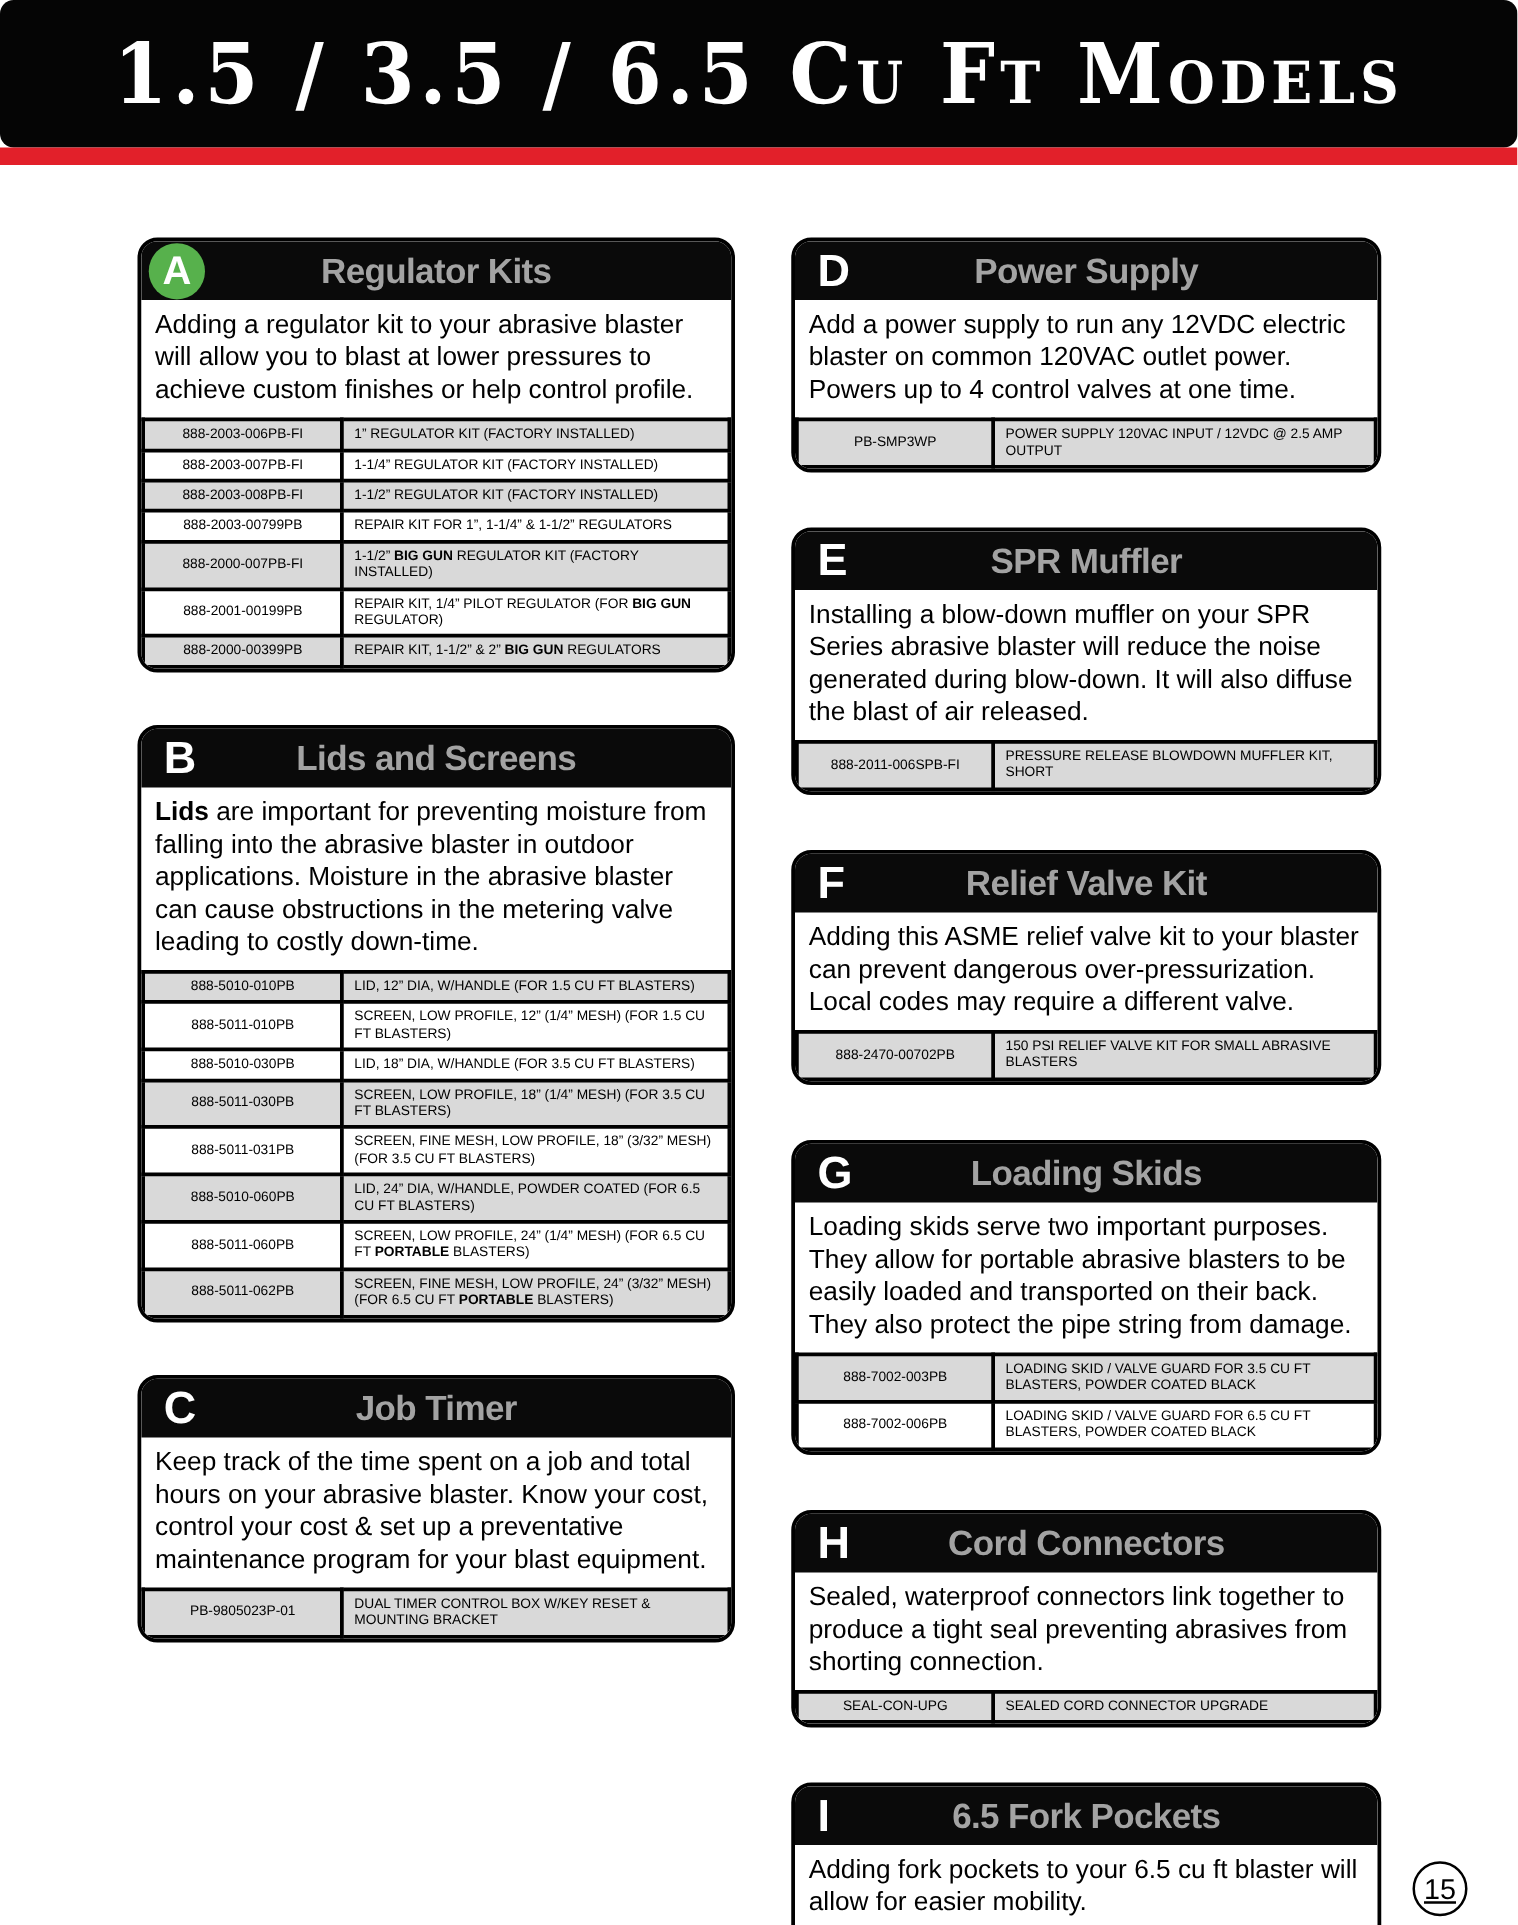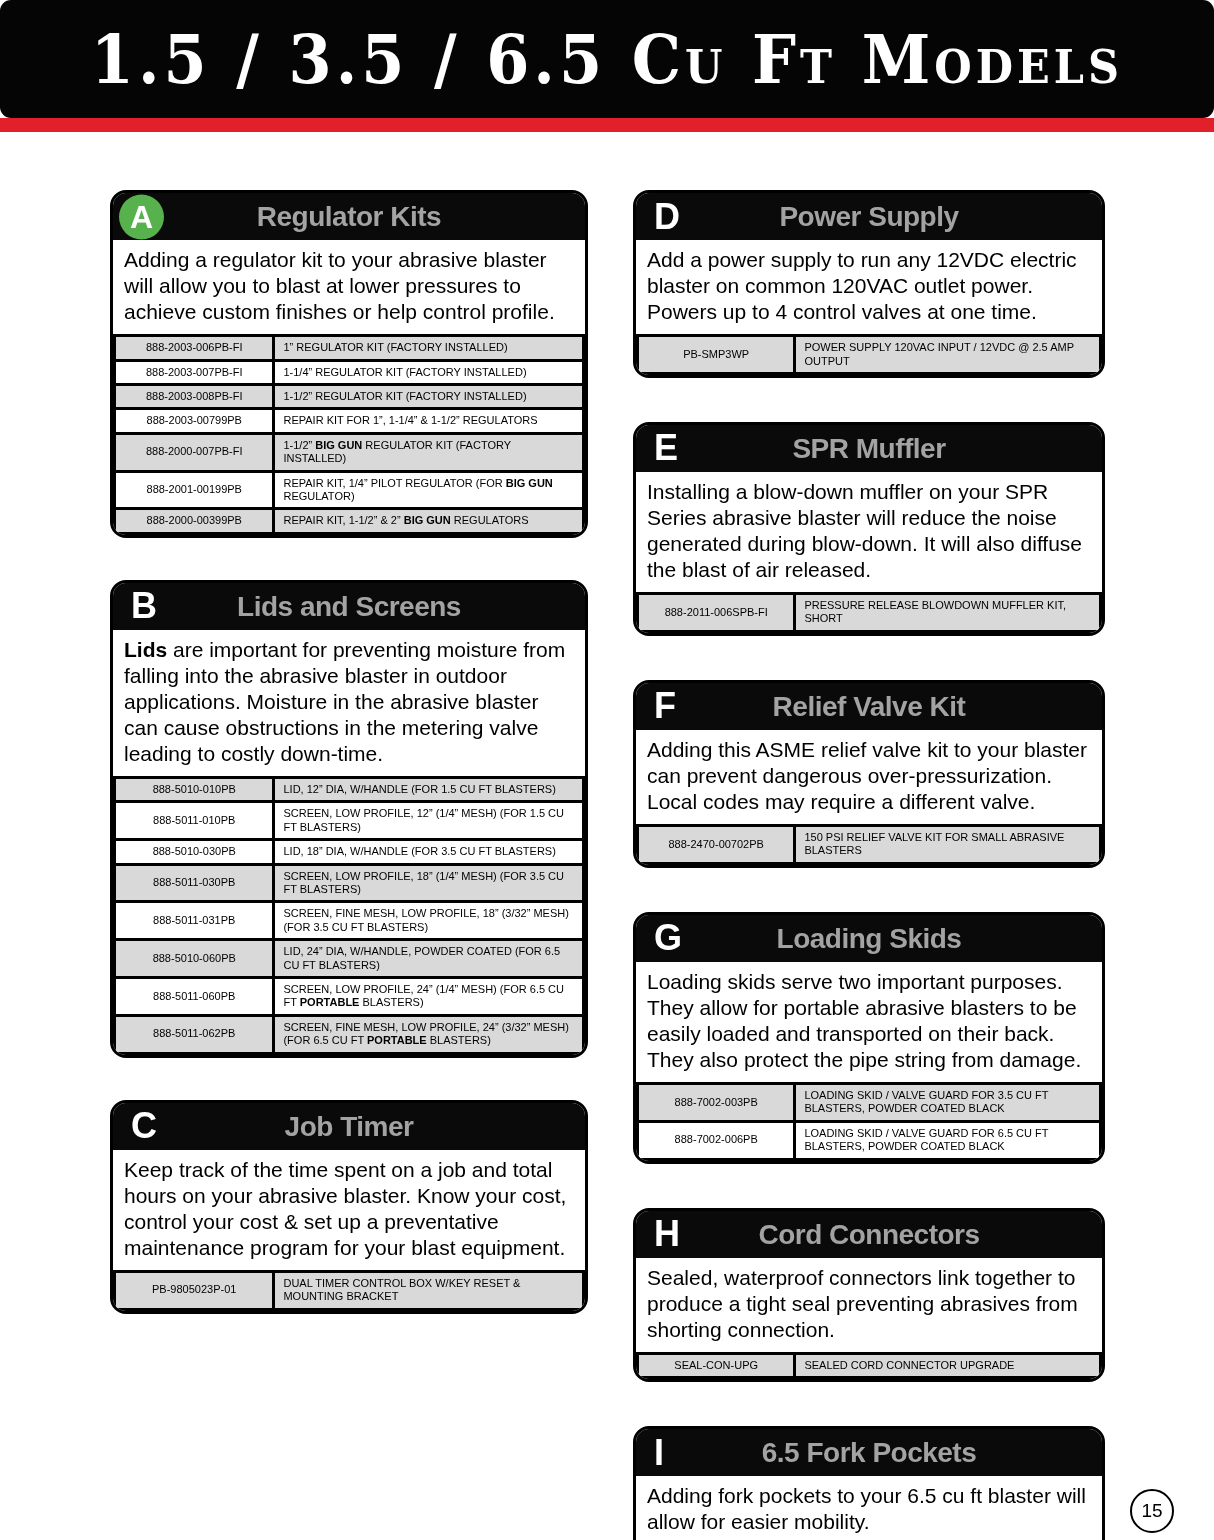--- a/index.html
+++ b/index.html
@@ -69,7 +69,7 @@
     position:absolute; right:40px; bottom:7px; width:40px; height:40px;
     border:2.5px solid #000; border-radius:50%;
     display:flex; align-items:center; justify-content:center;
-    font-size:19px; background:#fff;
+    font-size:23px; background:#fff;text-decoration:underline;
   }
 </style>
 </head>

